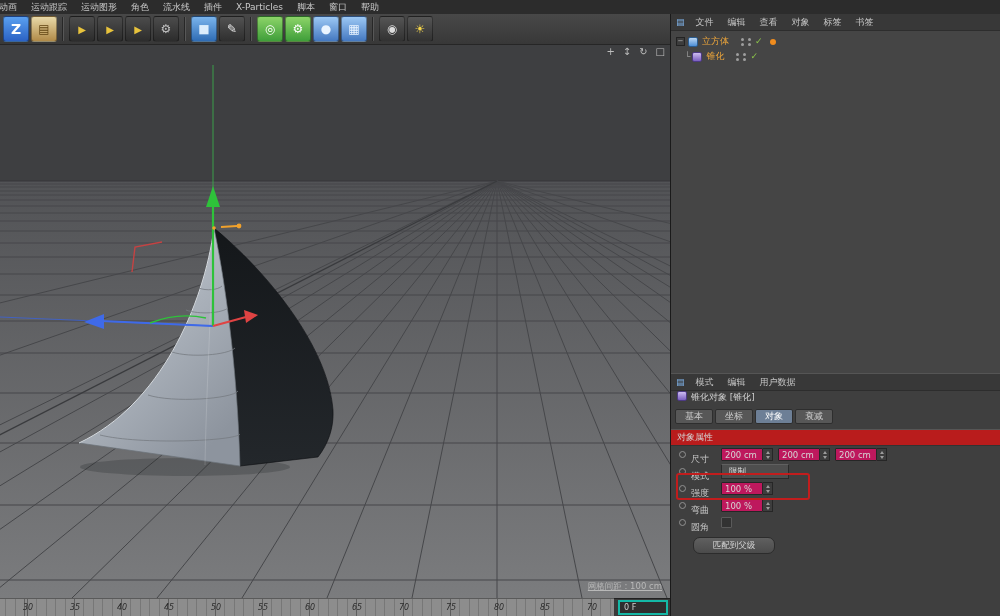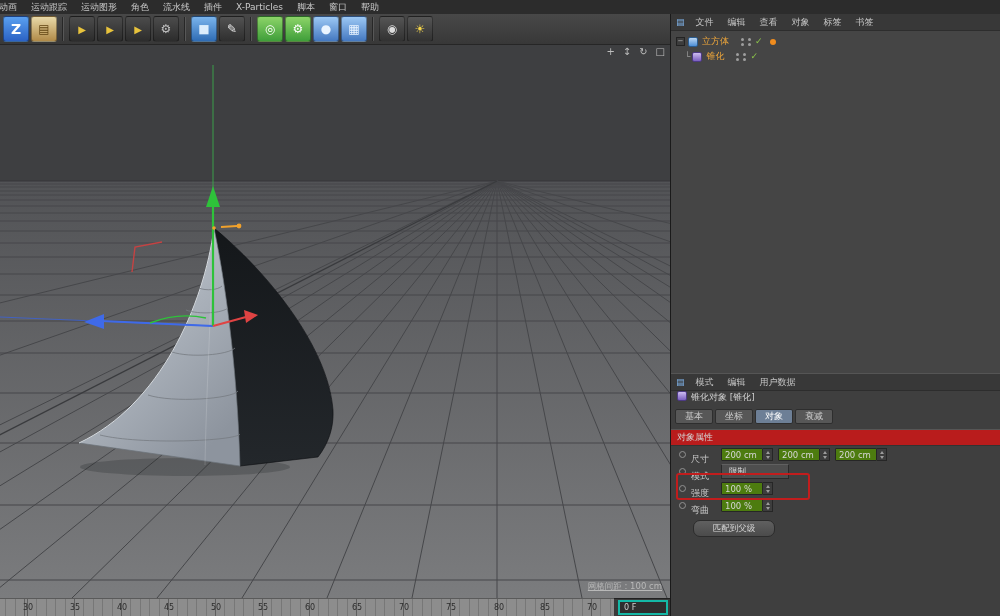--- a/index.html
+++ b/index.html
@@ -84,7 +84,7 @@
   .keydot{width:7px;height:7px;border:1px solid #909090;border-radius:50%;margin-right:5px;box-sizing:border-box;flex:none;}
   .plabel{width:30px;flex:none;margin-top:10px;}
   .field{display:flex;margin-right:5px;}
-  .val{width:42px;height:13px;background:#4d7c0f;border:1px solid #262626;border-radius:1px;color:#d6d6d6;
+  .val{width:42px;height:13px;background:#be185d;border:1px solid #262626;border-radius:1px;color:#d6d6d6;
        font-size:8.5px;display:flex;align-items:center;padding-left:3px;box-sizing:border-box;}
   .spin{width:10px;height:13px;display:flex;flex-direction:column;justify-content:center;align-items:center;
         gap:2px;background:#3d3d3d;border:1px solid #262626;border-left:none;box-sizing:border-box;cursor:pointer;}

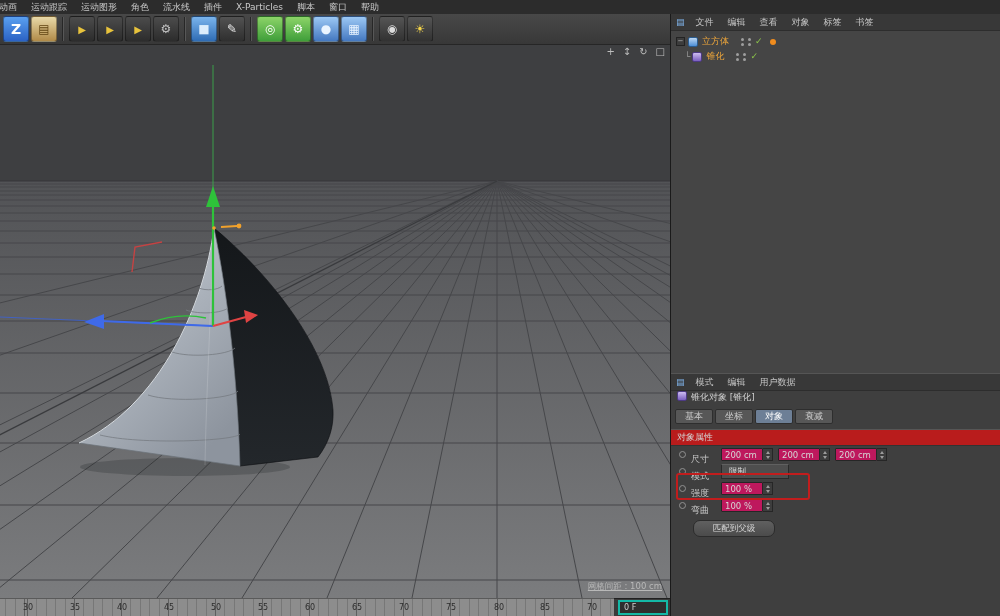--- a/index.html
+++ b/index.html
@@ -378,6 +378,11 @@
       </span>
     </div>
 
+    <div class="prow">
+      <span class="keydot"></span>
+      <span class="plabel">圆角</span>
+      <span class="checkbox"></span>
+    </div>
 
     <div class="fitbtn">匹配到父级</div>
 

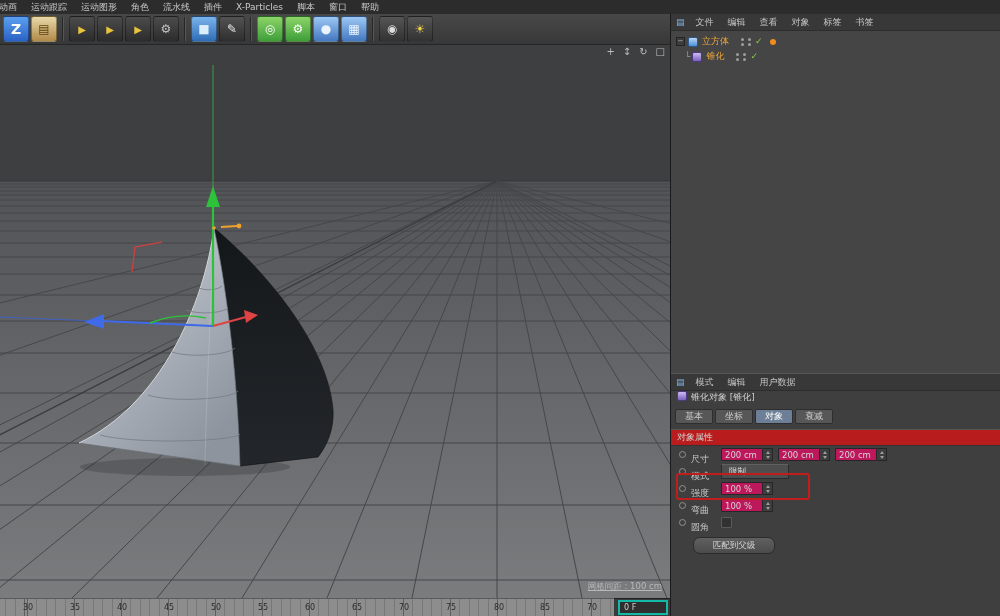--- a/index.html
+++ b/index.html
@@ -43,7 +43,7 @@
          background-image:repeating-linear-gradient(90deg,rgba(70,70,70,.5) 0 1px,transparent 1px 47px),
                           repeating-linear-gradient(90deg,rgba(70,70,70,.30) 0 1px,transparent 1px 9.4px);
          background-position:27px 0,27px 0;}
-  .ruler .tick{position:absolute;top:4px;width:18px;text-align:center;font-size:8px;color:#2c2c2c;}
+  .ruler .tick{position:absolute;top:4px;width:18px;text-align:center;font-size:8px;color:#2c2c2c;font-style:italic;}
   .framebox{position:absolute;left:614px;top:598px;width:56px;height:18px;background:#3a3a3a;
             border-top:1px solid #202020;box-sizing:border-box;display:flex;align-items:center;}
   .framefield{margin-left:4px;width:42px;height:11px;background:#2e2e2e;border:2px solid #14b8a6;

